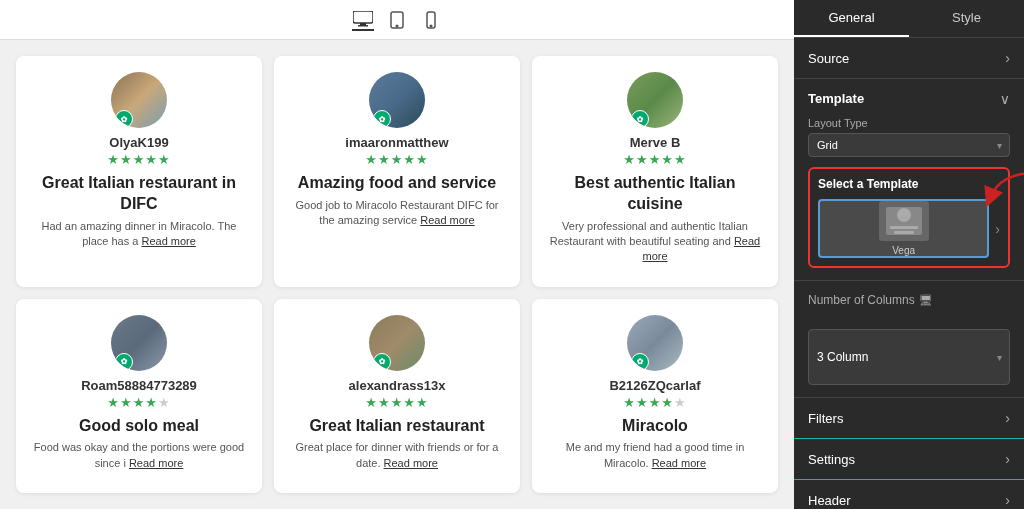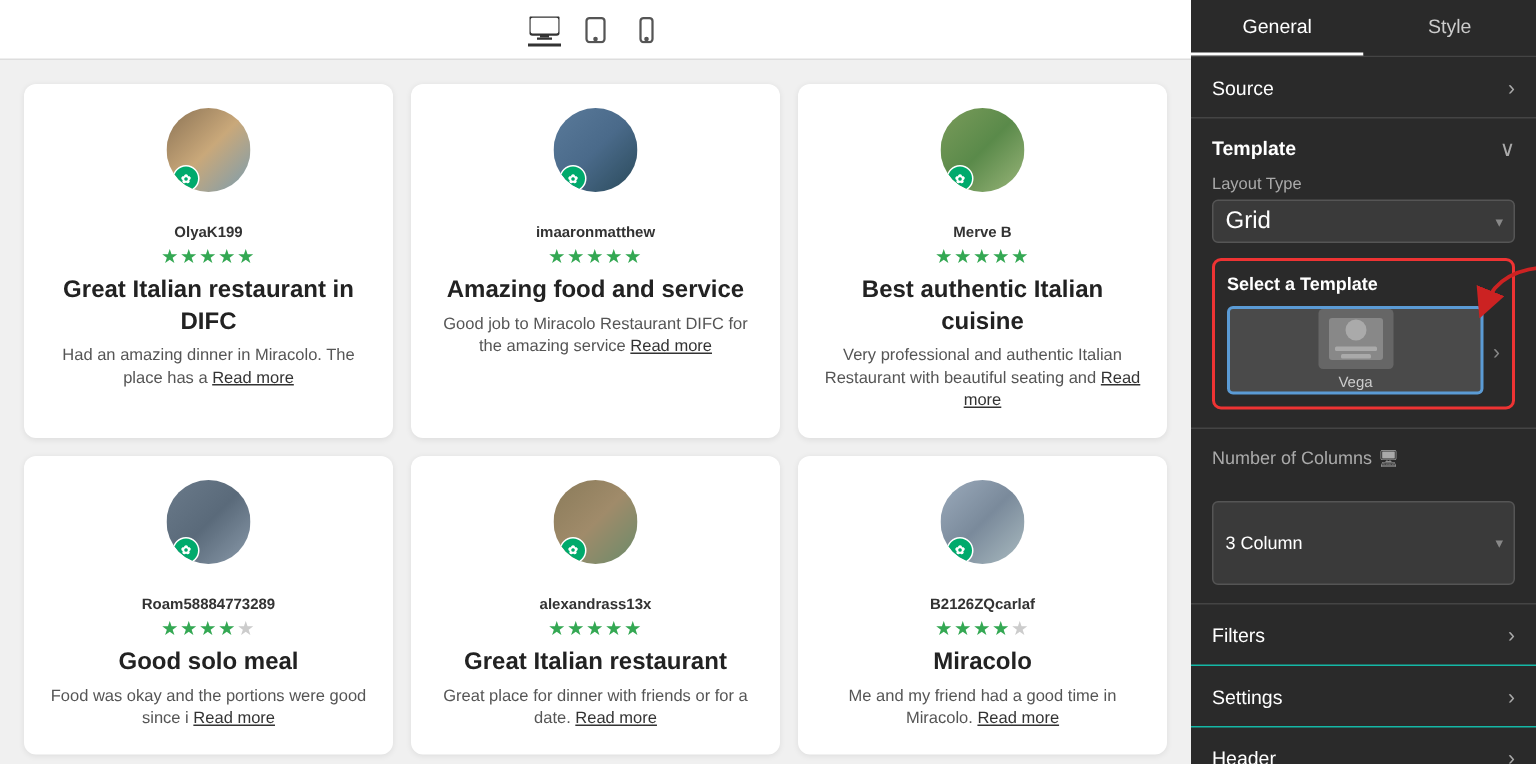--- a/index.html
+++ b/index.html
@@ -77,9 +77,9 @@
 
     .reviewer-name {
       font-weight: 700;
-      font-size: 10px;
+      font-size: 13px;
       color: #333;
-      margin: 16px 0 2px;
+      margin: 1px 0 2px;
     }
 
     .stars {

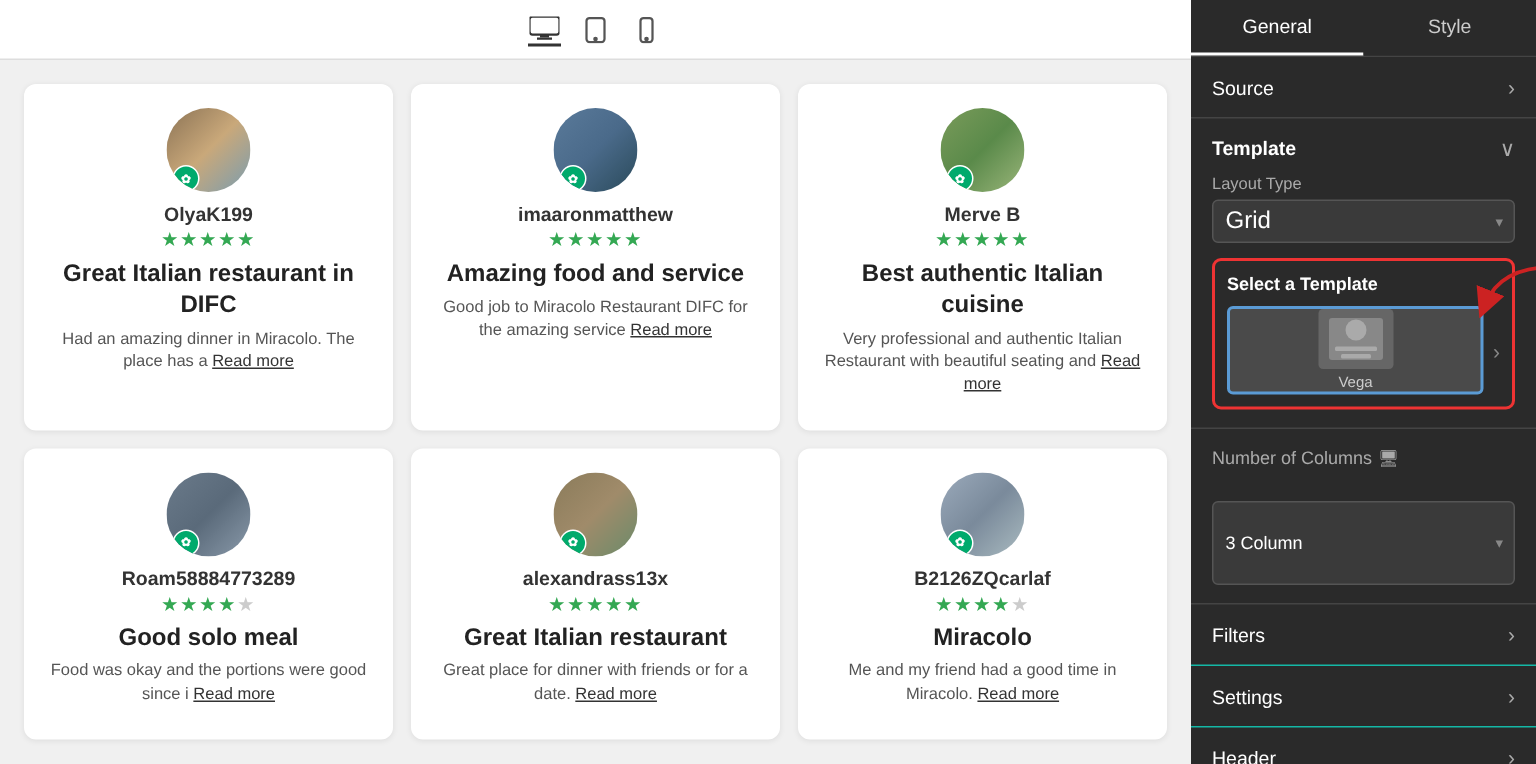--- a/index.html
+++ b/index.html
@@ -468,7 +468,7 @@
     <div class="layout-type-row">
       <div class="layout-type-label">Layout Type</div>
       <div class="select-wrapper">
-        <select style="width:100%;background:#3a3a3a;border:1px solid #555;border-radius:4px;padding:5px 8px;color:#fff;font-size:16px;appearance:none;cursor:pointer;">
+        <select style="width:100%;background:#3a3a3a;border:1px solid #555;border-radius:4px;padding:5px 8px;color:#fff;font-size:11px;appearance:none;cursor:pointer;">
           <option>Grid</option>
           <option>List</option>
           <option>Masonry</option>

